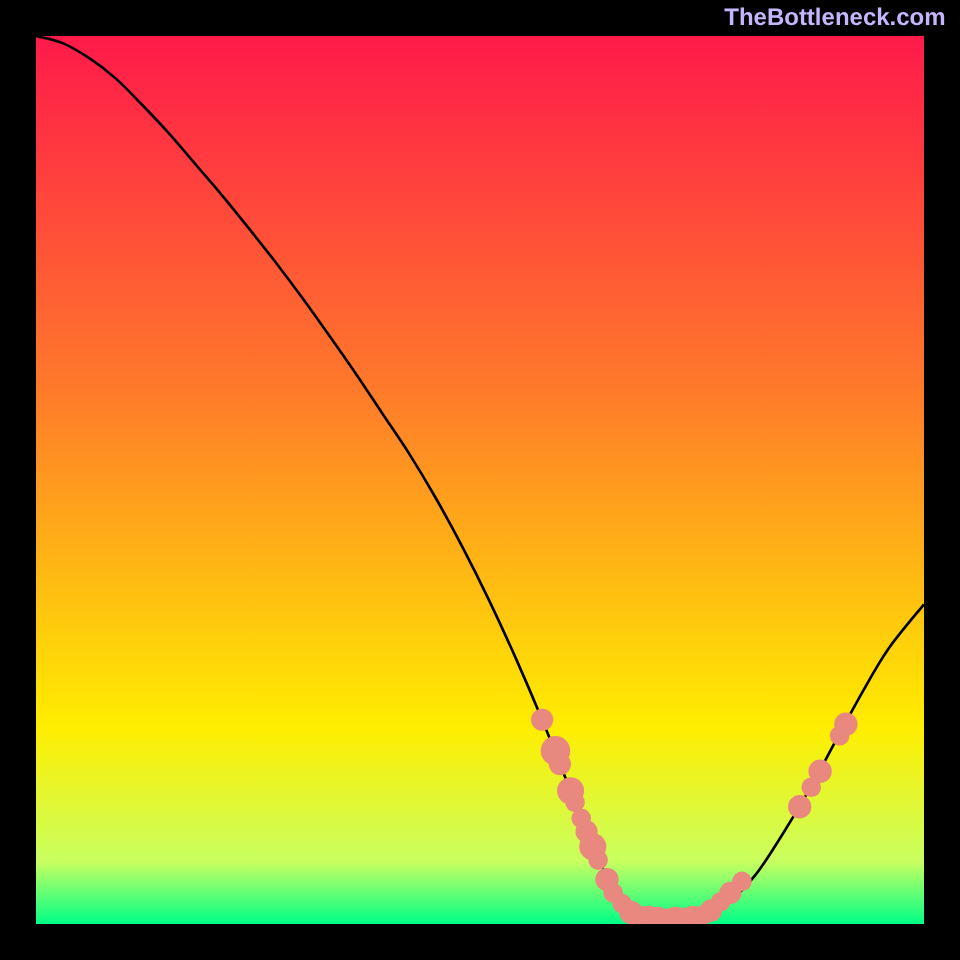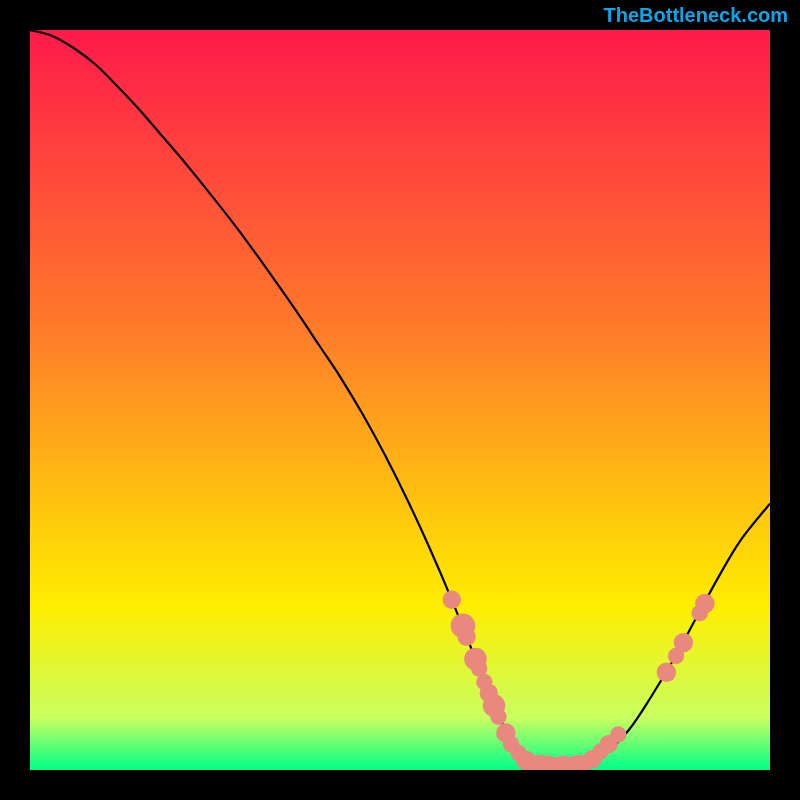--- a/index.html
+++ b/index.html
@@ -19,7 +19,7 @@
     position: absolute;
     top: 4px;
     right: 12px;
-    color: #0ea5e9;
+    color: #c4b5fd;
     font-family: Arial, Helvetica, sans-serif;
     font-size: 20px;
     font-weight: bold;

